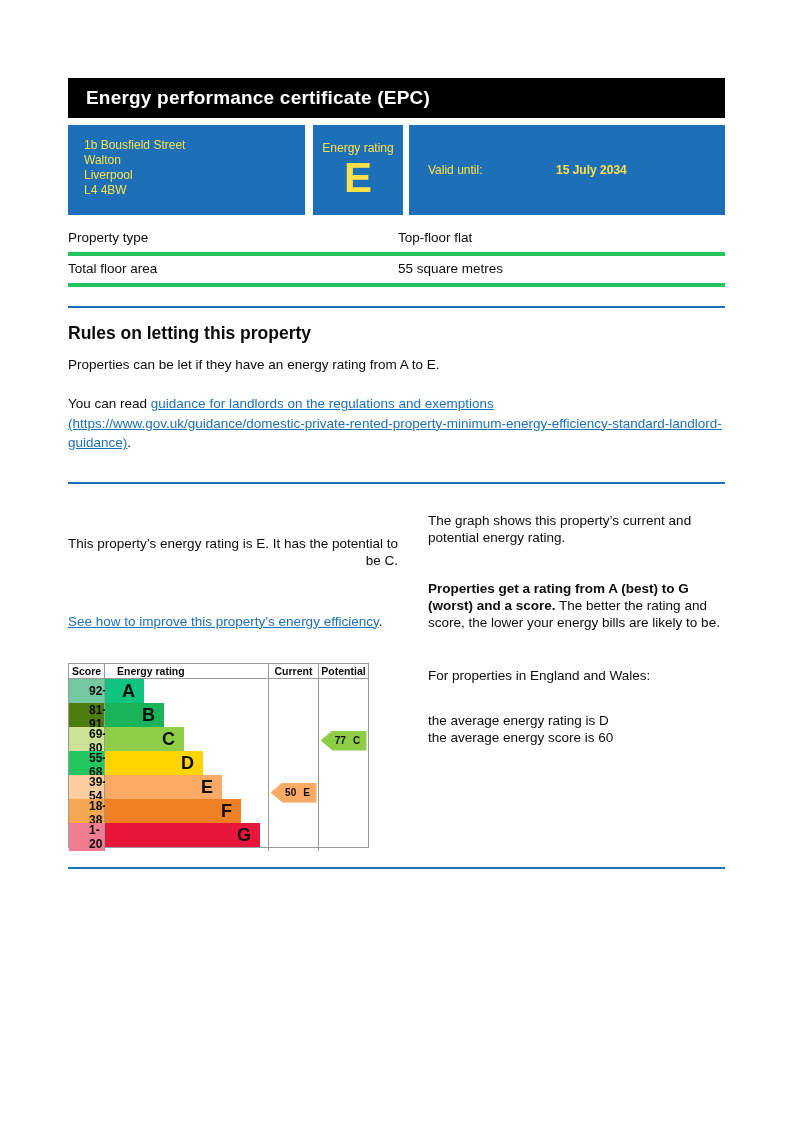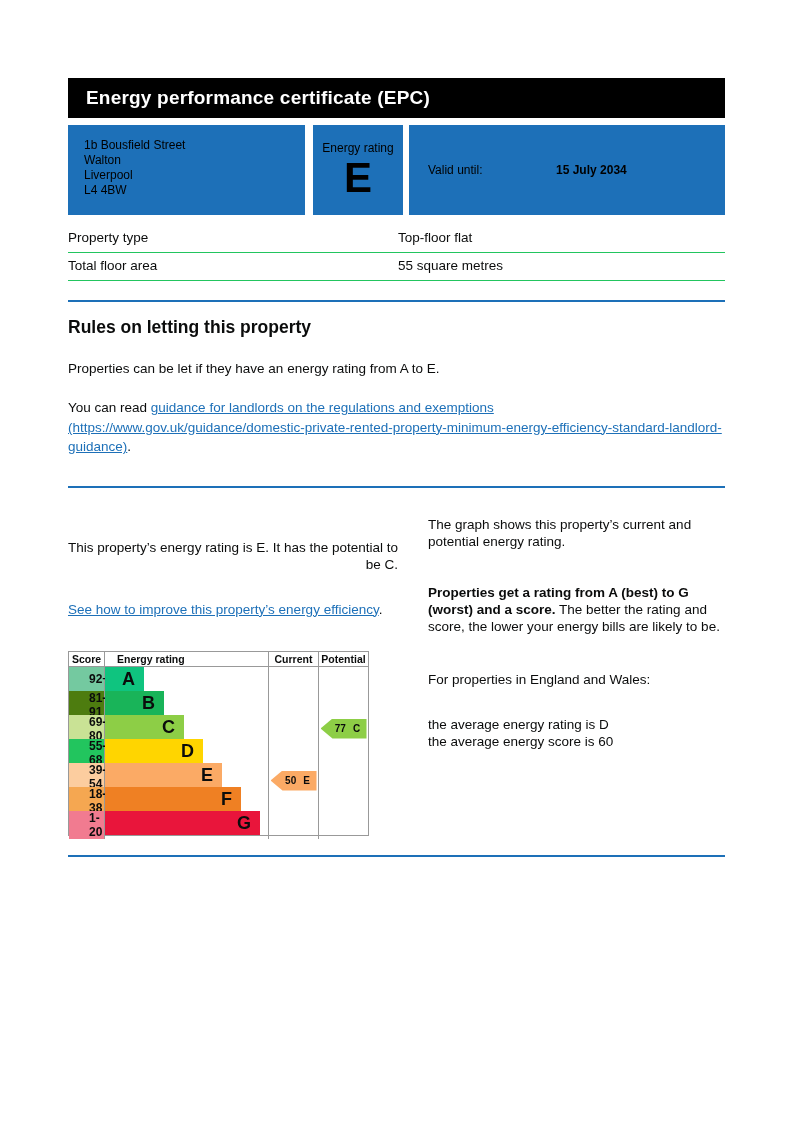--- a/index.html
+++ b/index.html
@@ -17,7 +17,7 @@
 
   
   .summary-row { display: flex; margin-top: 7px; height: 90px; }
-  .blue-box { background: #1d70b8; color: #000000; }
+  .blue-box { background: #1d70b8; color: #fde047; }
   .address-box { width: 237px; padding: 13px 16px; font-size: 12px; line-height: 15px; }
   .rating-box { width: 90px; margin-left: 8px; display: flex; flex-direction: column; align-items: center; justify-content: center; }
   .rating-box .rating-label { font-size: 12px; margin-top: 2px; }

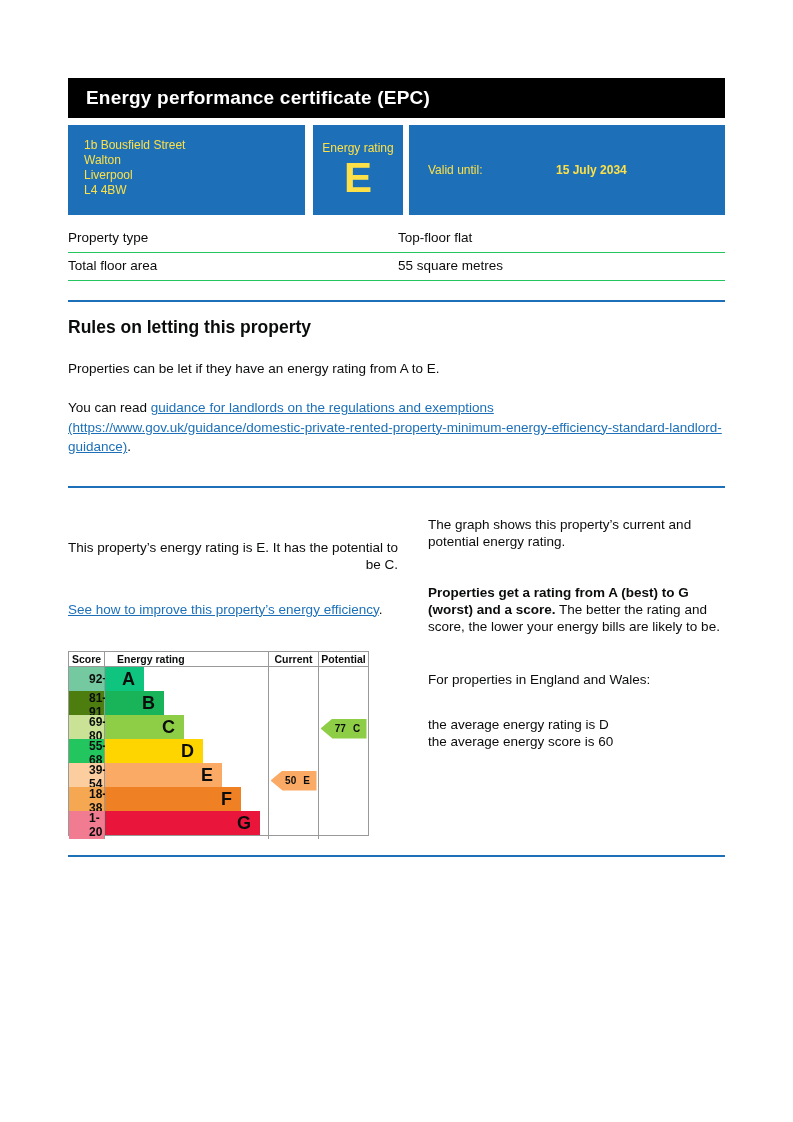--- a/index.html
+++ b/index.html
@@ -30,7 +30,7 @@
 
   
   .prop-table { margin-top: 10px; font-size: 13.5px; }
-  .prop-row { display: flex; padding: 4px 0 6px; border-bottom: 1px solid #22c55e; line-height: 17px; }
+  .prop-row { display: flex; padding: 4px 0 6px; border-bottom: 4px solid #22c55e; line-height: 17px; }
   .prop-label { width: 330px; flex: none; }
 
   .blue-rule { border: none; border-top: 2px solid #1d70b8; margin: 0; }

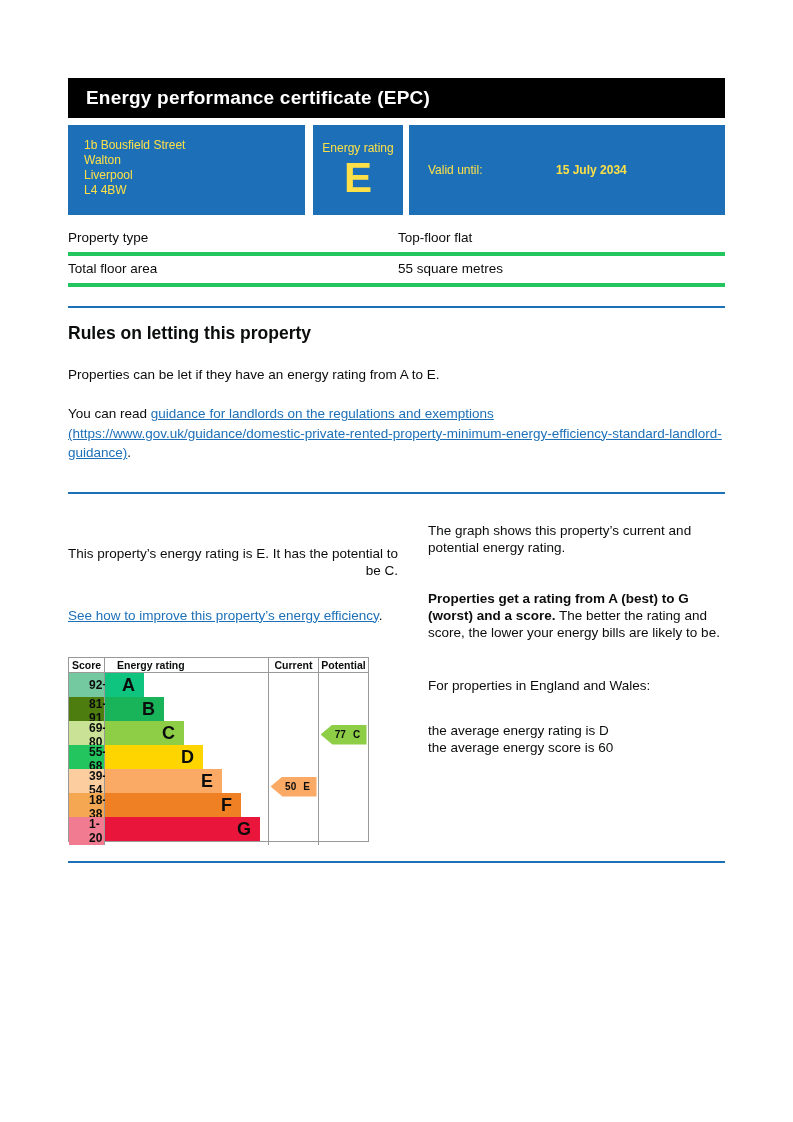--- a/index.html
+++ b/index.html
@@ -43,7 +43,7 @@
   .doc-link { color: #1d70b8; text-decoration: underline; cursor: pointer; }
 
   .rules-section { margin-top: 15px; }
-  .rules-section .para-1 { margin-top: 22px; }
+  .rules-section .para-1 { margin-top: 12px; }
   .rules-section .para-2 { margin-top: 21px; line-height: 19.5px; }
 
   

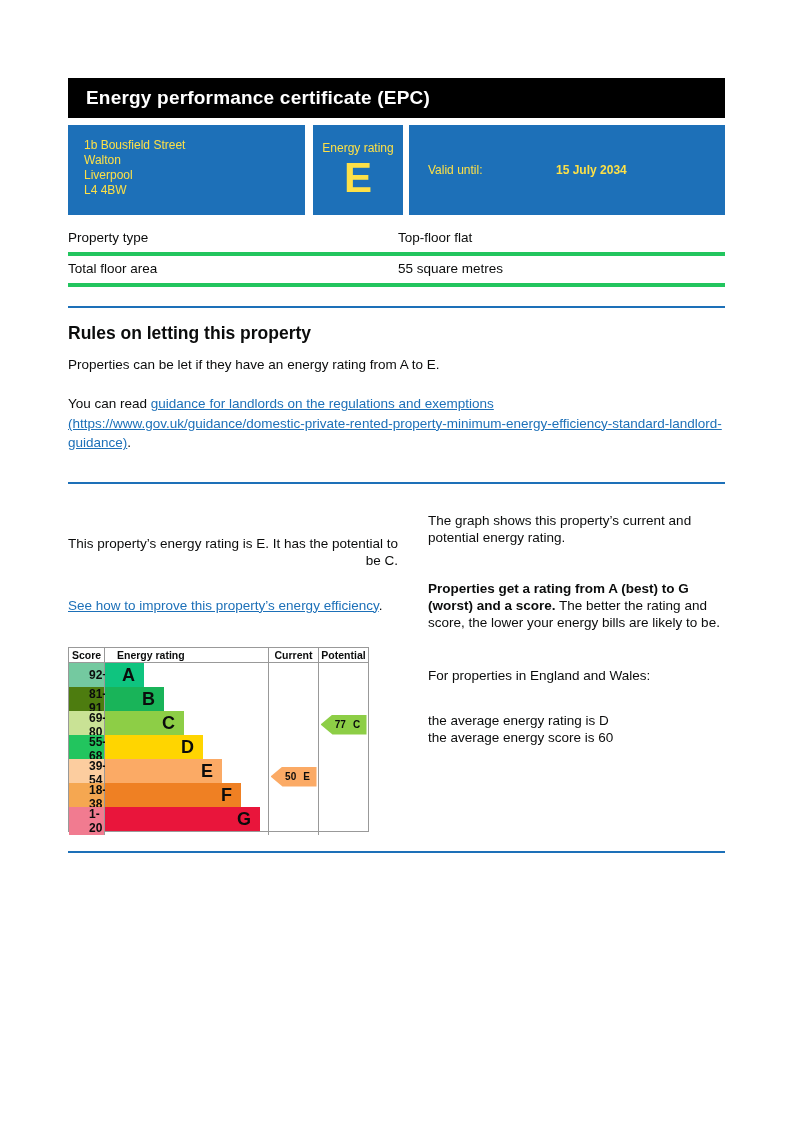--- a/index.html
+++ b/index.html
@@ -51,7 +51,7 @@
   .col-left { width: 330px; flex: none; }
   .col-right { flex: 1; margin-left: 30px; }
   .col-left .para-1 { margin-top: 26px; text-align: right; }
-  .col-left .para-link { margin-top: 28px; }
+  .col-left .para-link { margin-top: 44px; }
   .col-right .para-1 { margin-top: 3px; }
   .col-right .para-2 { margin-top: 34px; }
   .col-right .para-3 { margin-top: 36px; }

